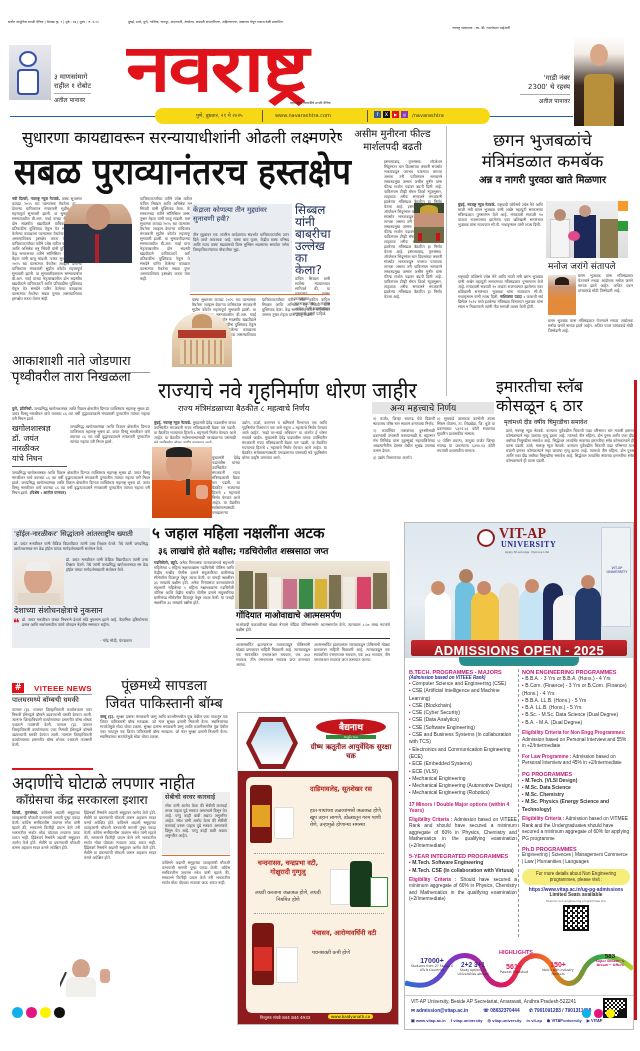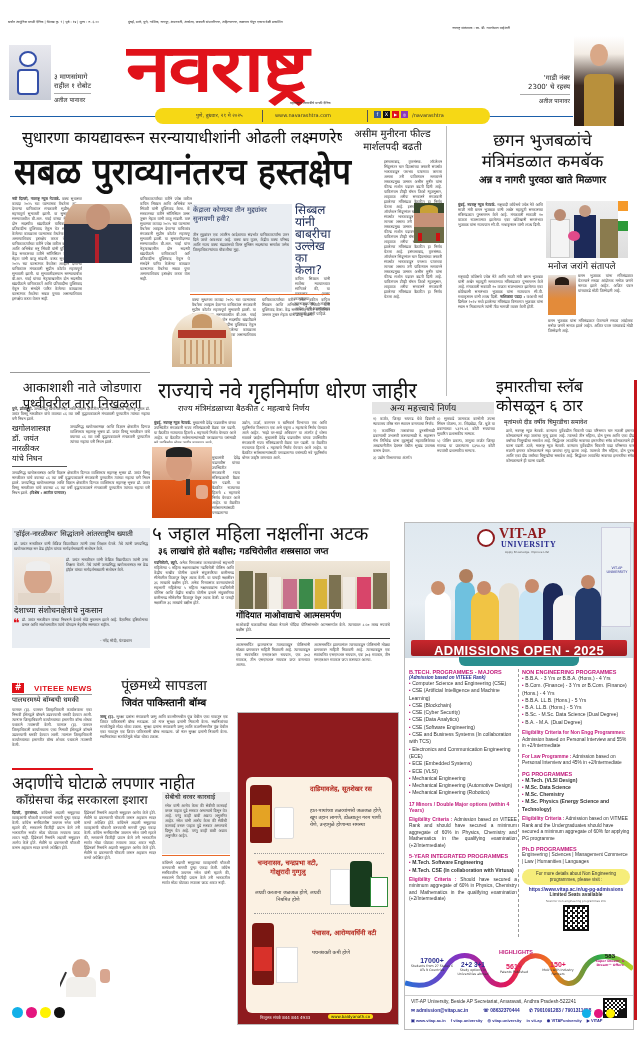--- a/index.html
+++ b/index.html
@@ -150,7 +150,7 @@
 <div class="abs body-text" style="left:548px;top:318px;width:85px;height:22px">छगन भुजबळ यांना मंत्रिमंडळात घेतल्याने मराठा आंदोलक मनोज जरांगे नाराज झाले आहेत. अजित पवार यांच्याकडे मोठी जिम्मेदारी आहे.</div>
 
 <div class="abs rule" style="left:10px;top:372px;width:140px"></div>
-<div class="abs" style="left:12px;top:380px;width:140px;text-align:center">
+<div class="abs" style="left:12px;top:353px;width:140px;">
   <div class="hl" style="font-size:13px;line-height:16px;font-weight:normal">आकाशाशी नाते जोडणारा</div>
   <div class="hl" style="font-size:13px;line-height:16px;font-weight:normal">पृथ्वीवरील तारा निखळला</div>
 </div>

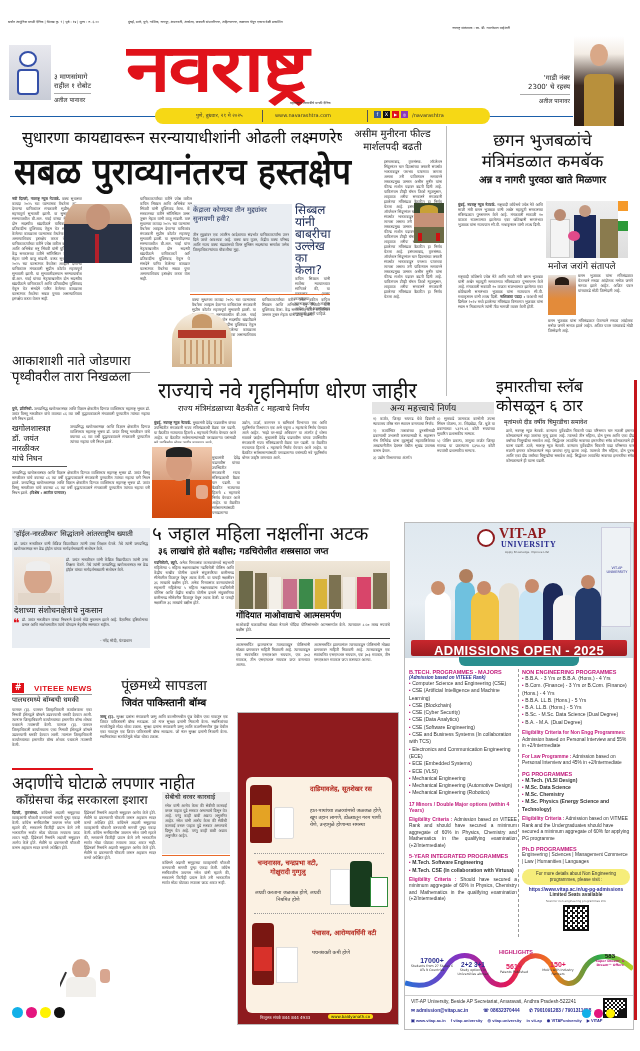--- a/index.html
+++ b/index.html
@@ -222,7 +222,7 @@
 </div>
 
 <div class="abs hl" style="left:152px;top:521px;width:250px;height:24px">
-  <span class="cond" style="font-size:19px;line-height:24px;font-weight:normal">५ जहाल महिला नक्षलींना अटक</span>
+  <span class="cond" style="font-size:15px;line-height:24px;font-weight:bold">५ जहाल महिला नक्षलींना अटक</span>
 </div>
 <div class="abs hl" style="left:158px;top:545px;width:244px;font-size:9px;line-height:12px;font-weight:bold">३६ लाखांचे होते बक्षीस;  गडचिरोलीत शस्त्रसाठा जप्त</div>
 <div class="abs body-text" style="left:154px;top:560px;width:80px;height:120px">

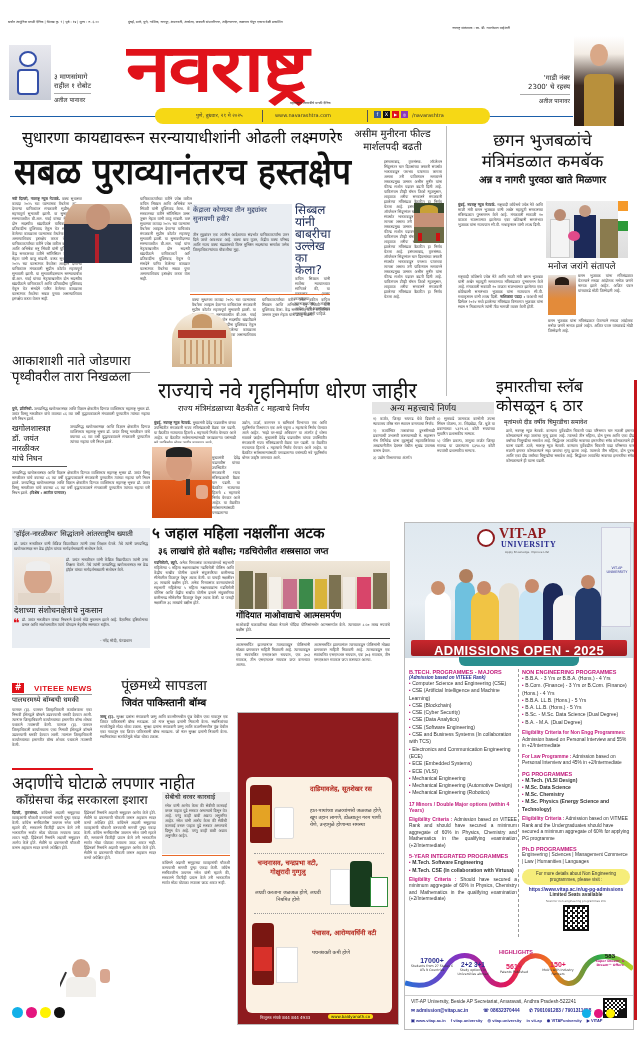--- a/index.html
+++ b/index.html
@@ -259,7 +259,7 @@
 
 <div class="abs" style="left:98px;top:676px;width:132px;text-align:center">
   <div class="hl" style="font-size:14px;line-height:18px;font-weight:normal">पूंछमध्ये सापडला</div>
-  <div class="hl" style="font-size:10px;line-height:18px;font-weight:bold">जिवंत पाकिस्तानी बॉम्ब</div>
+  <div class="hl" style="font-size:14px;line-height:18px;font-weight:normal">जिवंत पाकिस्तानी बॉम्ब</div>
 </div>
 <div class="abs body-text" style="left:100px;top:714px;width:128px;height:50px">
   <b>जम्मू (ह).</b> <span>सुरक्षा दलांना मंगळवारी जम्मू आणि काश्मीरमधील पूंछ येथील एका गावातून एक जिवंत पाकिस्तानी बॉम्ब सापडला. जो नंतर सुरक्षा दलांनी निकामी केला. स्थानिकांच्या सतर्कतेमुळे मोठा धोका टळला.</span> <span>सुरक्षा दलांना मंगळवारी जम्मू आणि काश्मीरमधील पूंछ येथील एका गावातून एक जिवंत पाकिस्तानी बॉम्ब सापडला. जो नंतर सुरक्षा दलांनी निकामी केला. स्थानिकांच्या सतर्कतेमुळे मोठा धोका टळला.</span>

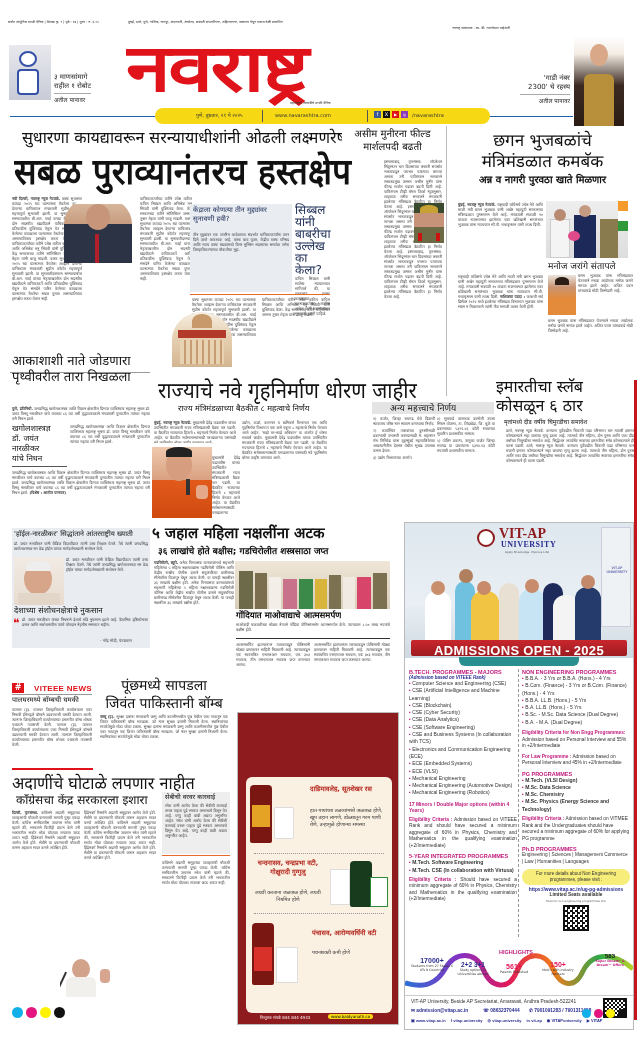--- a/index.html
+++ b/index.html
@@ -292,6 +292,13 @@
 </div>
 
 <div class="abs" style="left:237px;top:712px;width:162px;height:313px;border:1px solid #bbb;background:#8e1b1e">
+  <div style="position:absolute;left:0;top:0;width:160px;height:58px;background:#fff">
+    <div style="position:absolute;left:8px;top:4px;width:52px;height:52px;background:#8e1b1e;clip-path:polygon(25% 0,75% 0,100% 50%,75% 100%,25% 100%,0 50%)"></div>
+    <div style="position:absolute;left:13px;top:9px;width:42px;height:42px;background:linear-gradient(180deg,#b9d8ef,#fff);clip-path:polygon(25% 0,75% 0,100% 50%,75% 100%,25% 100%,0 50%)"></div>
+    <div style="position:absolute;left:78px;top:6px;width:70px;height:16px;background:#c4151c;border-radius:50%;color:#fff;text-align:center;font-weight:bold;font-size:9px;line-height:16px">बैद्यनाथ</div>
+    <div style="position:absolute;left:88px;top:22px;width:50px;height:4px;background:#2e8a3a;color:#fff;font-size:3px;text-align:center;line-height:4px">आयुर्वेद भवन</div>
+    <div style="position:absolute;left:70px;top:30px;width:86px;text-align:center;font-size:7px;line-height:9px;color:#8e1b1e;font-weight:bold">ग्रीष्म ऋतूतील आयुर्वेदिक सुरक्षा चक्र</div>
+  </div>
   <div style="position:absolute;left:8px;top:64px;width:146px;height:236px;background:#fbf1e3;border-radius:6px">
     <div style="position:absolute;left:4px;top:8px;width:22px;height:58px;background:#7a1712;border-radius:4px 4px 2px 2px">
       <div style="position:absolute;left:2px;top:20px;width:18px;height:22px;background:#e4a324"></div>

